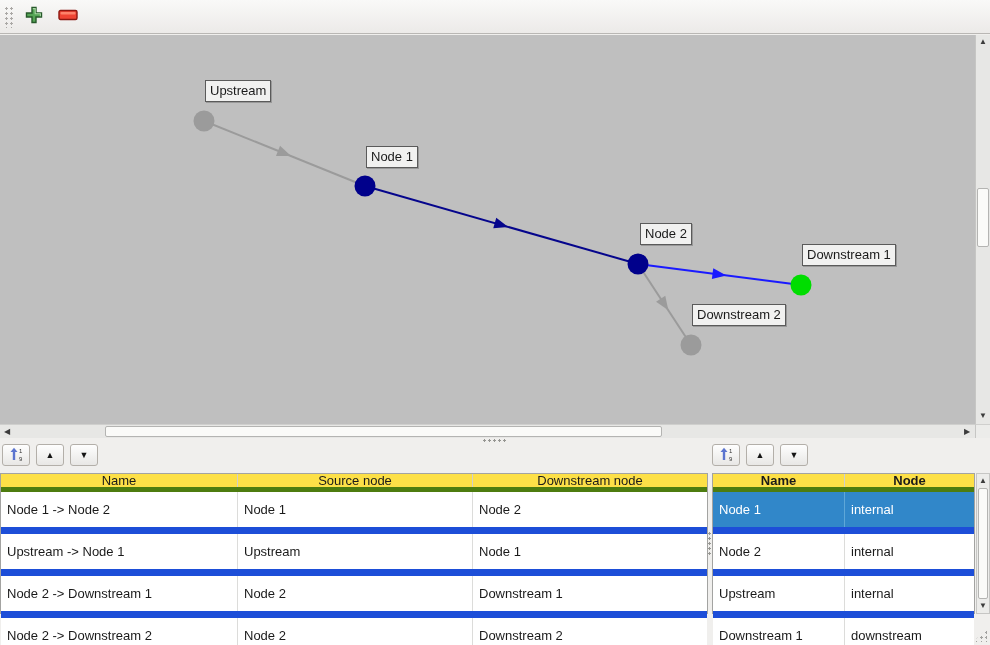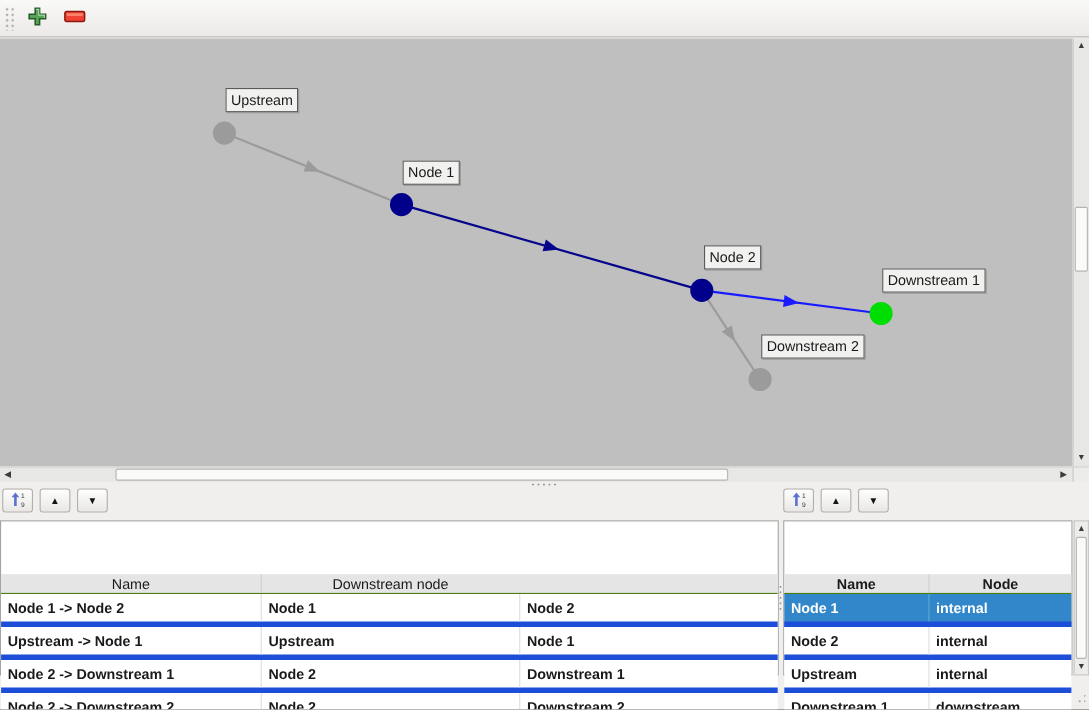--- a/index.html
+++ b/index.html
@@ -88,7 +88,7 @@
   .table {
     position:absolute; top:473px; background:#fff; border:1px solid #a3a3a1;
   }
-  .thead { display:flex; height:18px; background:#e5e5e5; border-bottom:1px solid #4d7c0f;margin-top:48px; }
+  .thead { display:flex; height:18px; background:#fde047; border-bottom:5px solid #4d7c0f; }
   .th {
     display:flex; align-items:center; justify-content:center;
     border-right:1px solid #cfcfcd; overflow:hidden; cursor:pointer;

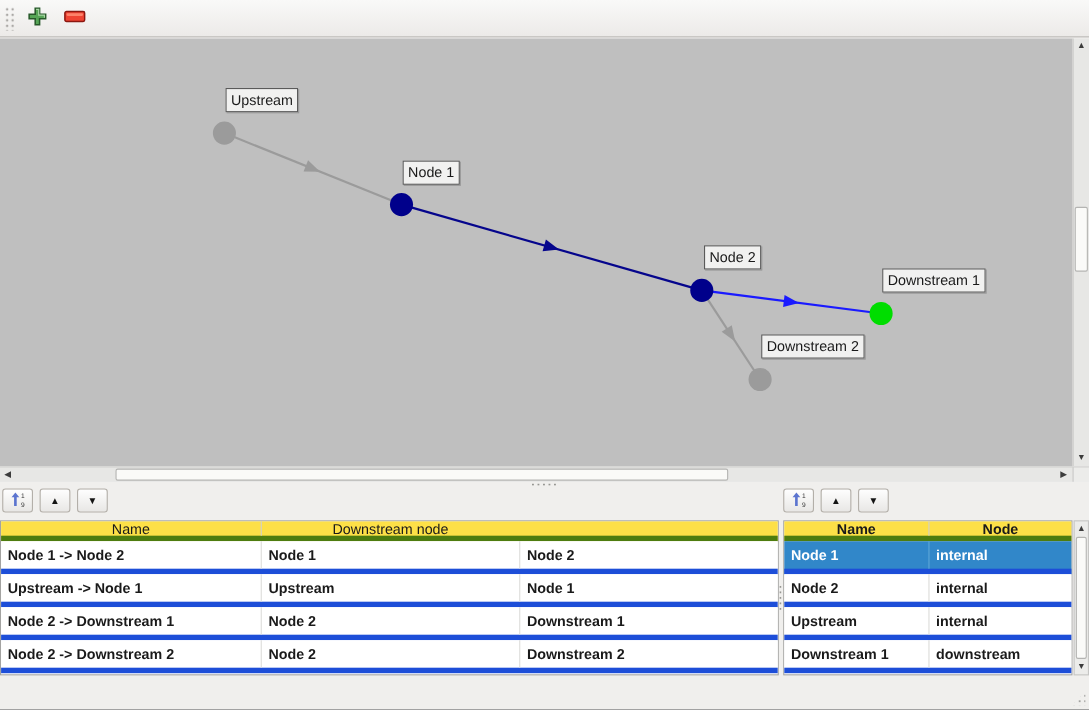--- a/index.html
+++ b/index.html
@@ -222,6 +222,7 @@
   <div class="table t-left" style="left:0;width:708px;height:141px;">
     <div class="thead">
       <div class="th c0">Name</div>
+      <div class="th c1">Source node</div>
       <div class="th c2">Downstream node</div>
     </div>
     <div class="trow">

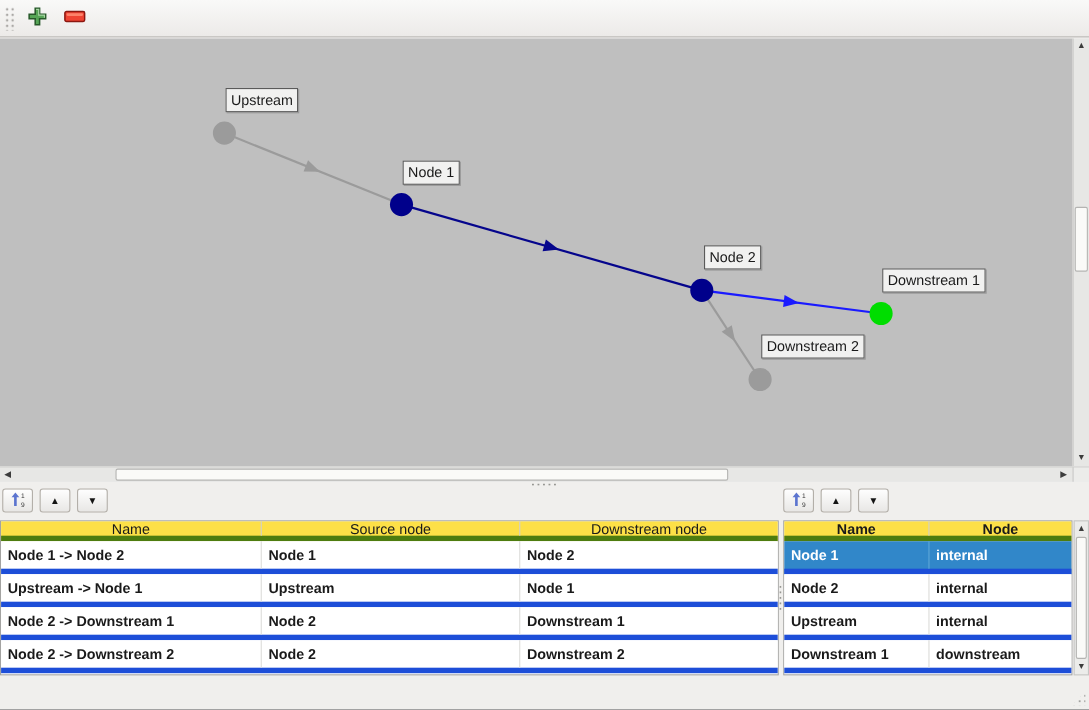--- a/index.html
+++ b/index.html
@@ -95,7 +95,7 @@
   }
   .th:last-child { border-right:none; }
   .table-right .th { font-weight:bold; }
-  .trow { display:flex; height:30px; border-bottom:5px solid #1d4ed8; cursor:pointer; background:#fff;font-weight:bold; }
+  .trow { display:flex; height:42px; border-bottom:7px solid #1d4ed8; cursor:pointer; background:#fff; }
   .td {
     display:flex; align-items:center; padding-left:6px;
     border-right:1px solid #dcdcda; overflow:hidden; white-space:nowrap;

